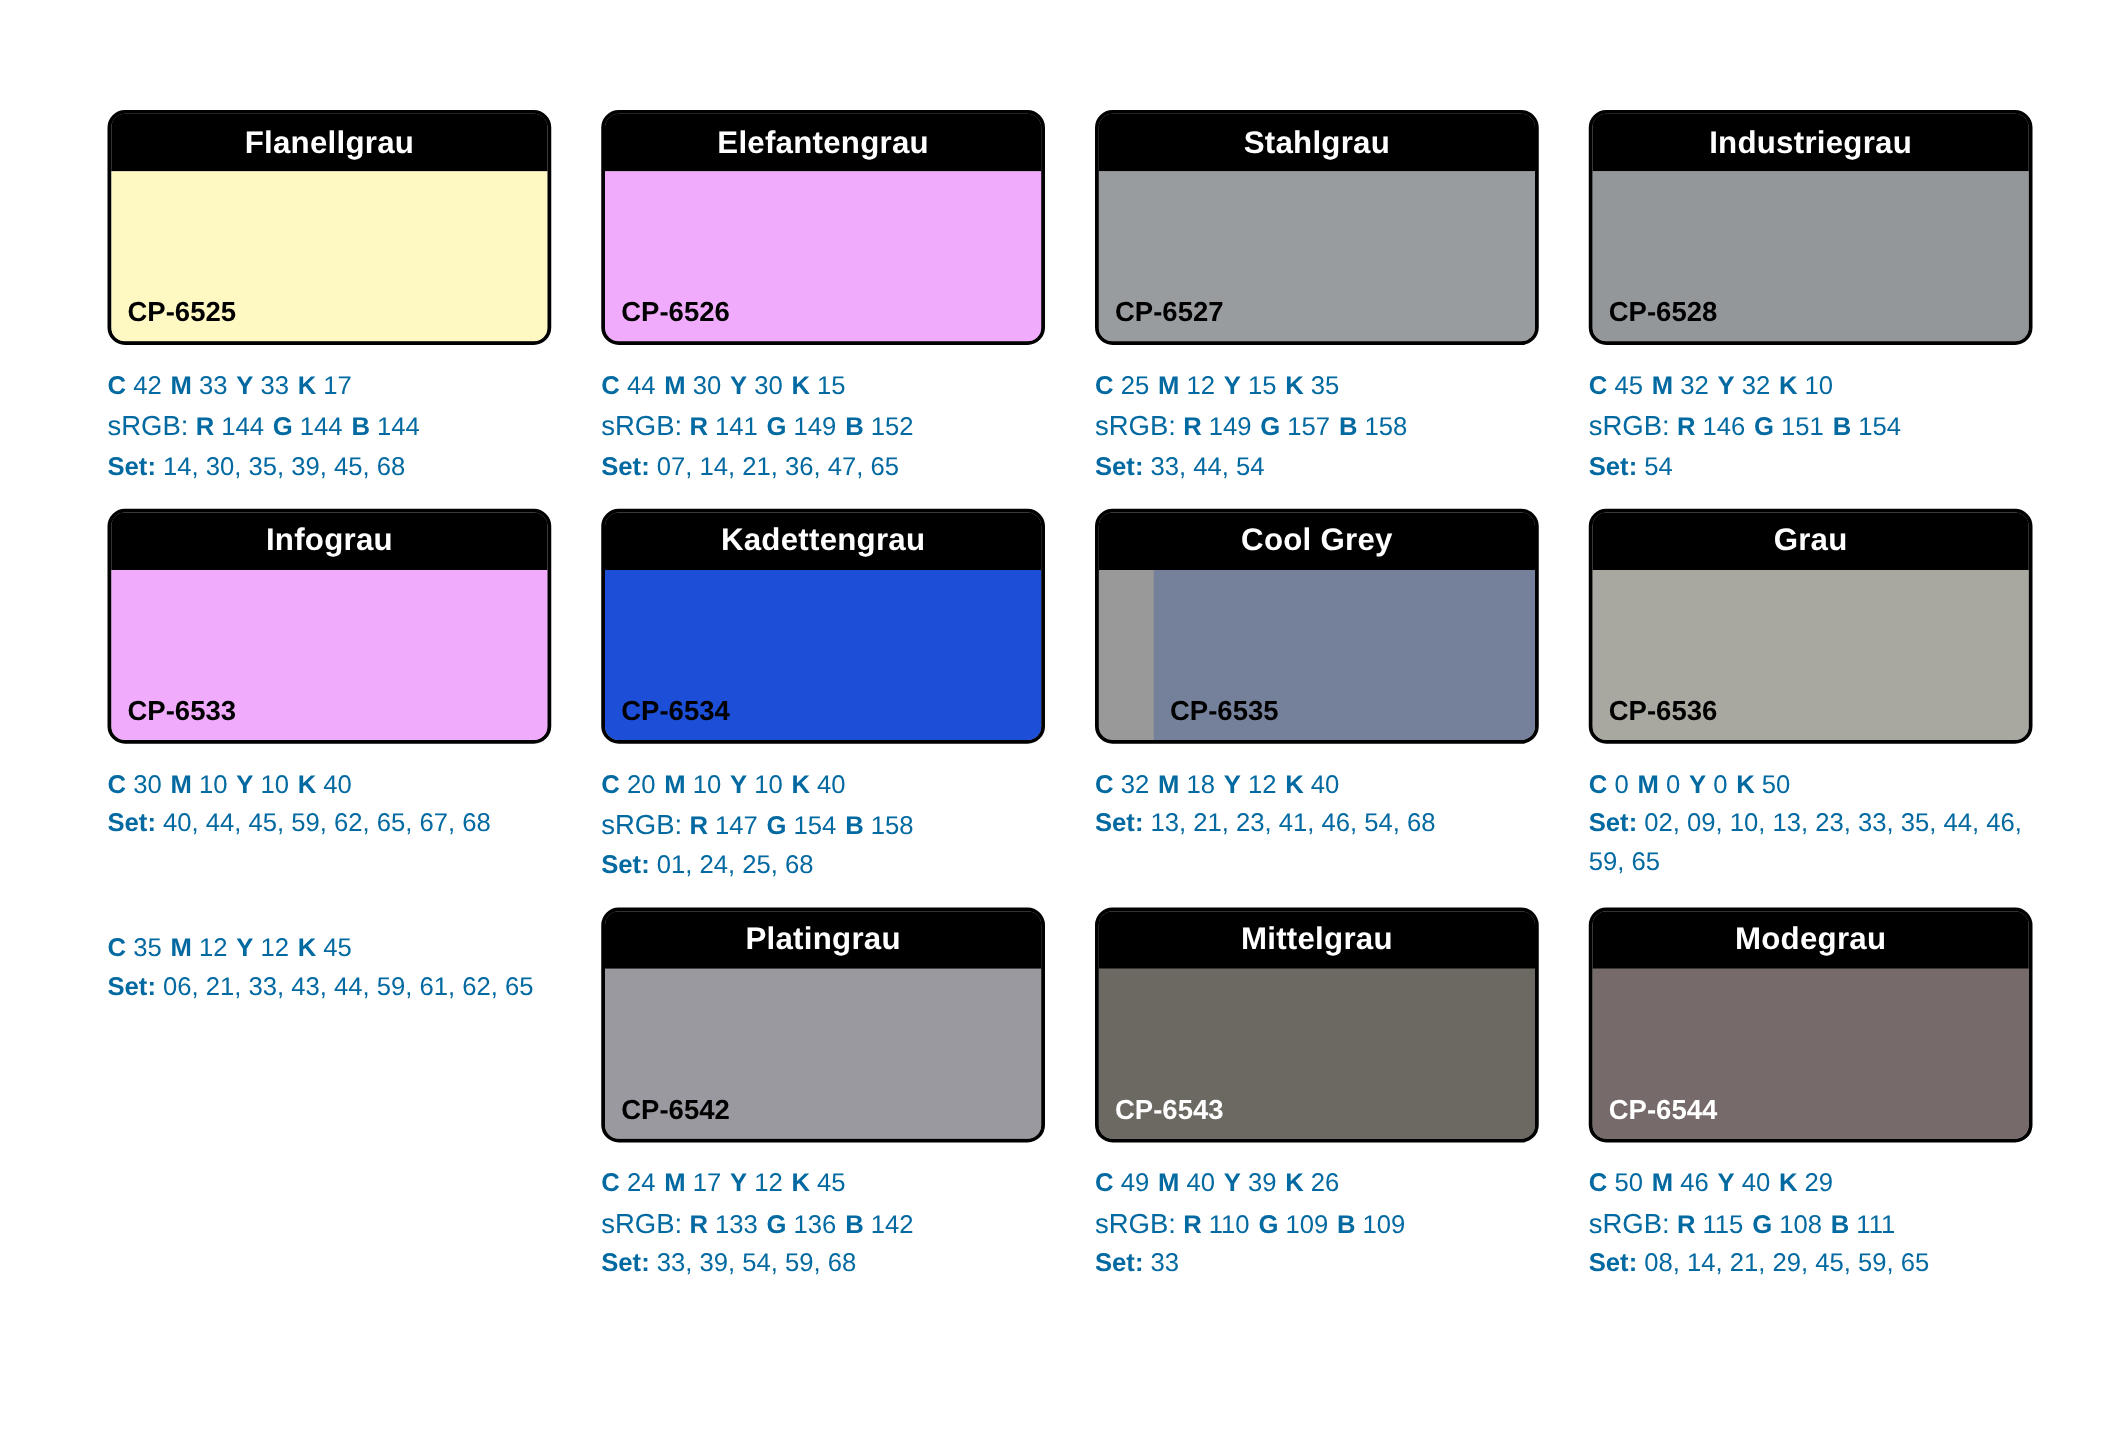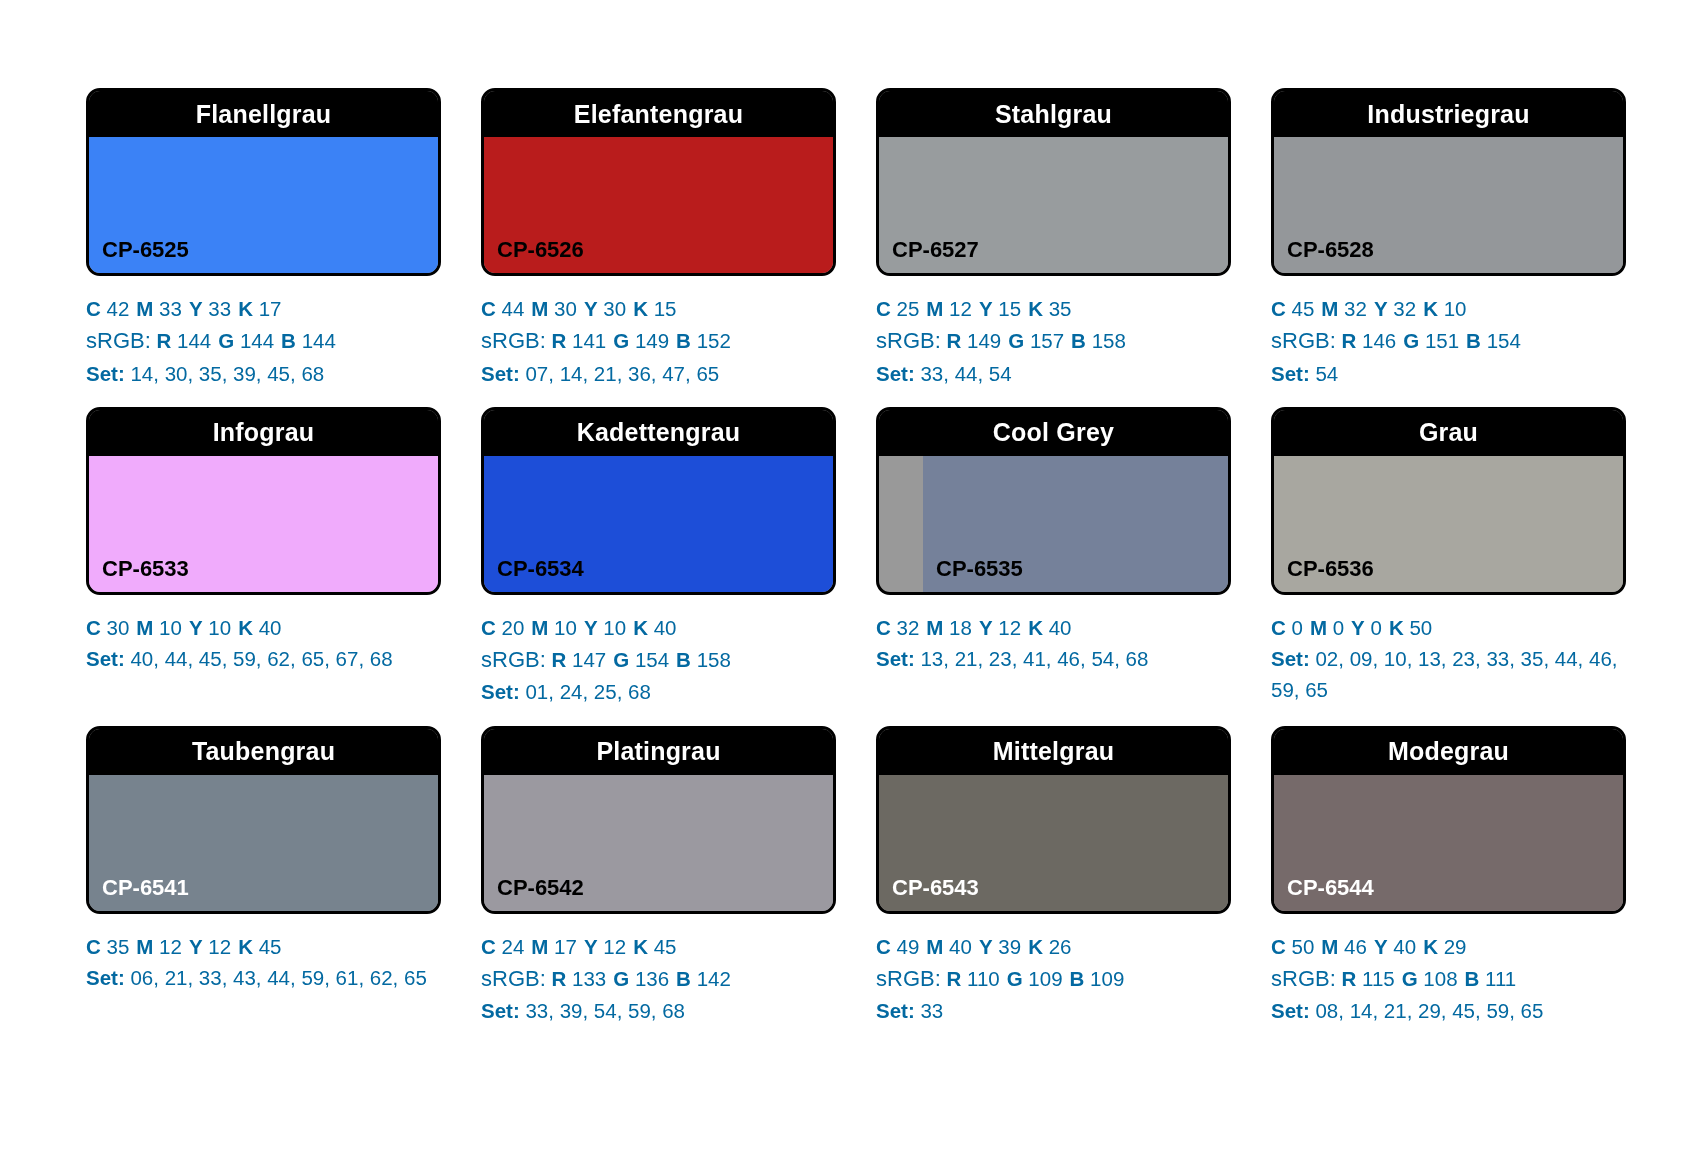--- a/index.html
+++ b/index.html
@@ -97,7 +97,7 @@
       <div class="swatch-cell">
         <div class="chip">
           <div class="chip-header">Flanellgrau</div>
-          <div class="chip-body" style="background: #3b82f6; text-decoration: underline;">
+          <div class="chip-body" style="background: #fef9c3; text-decoration: underline;">
             <div class="chip-code">CP-6525</div>
           </div>
         </div>

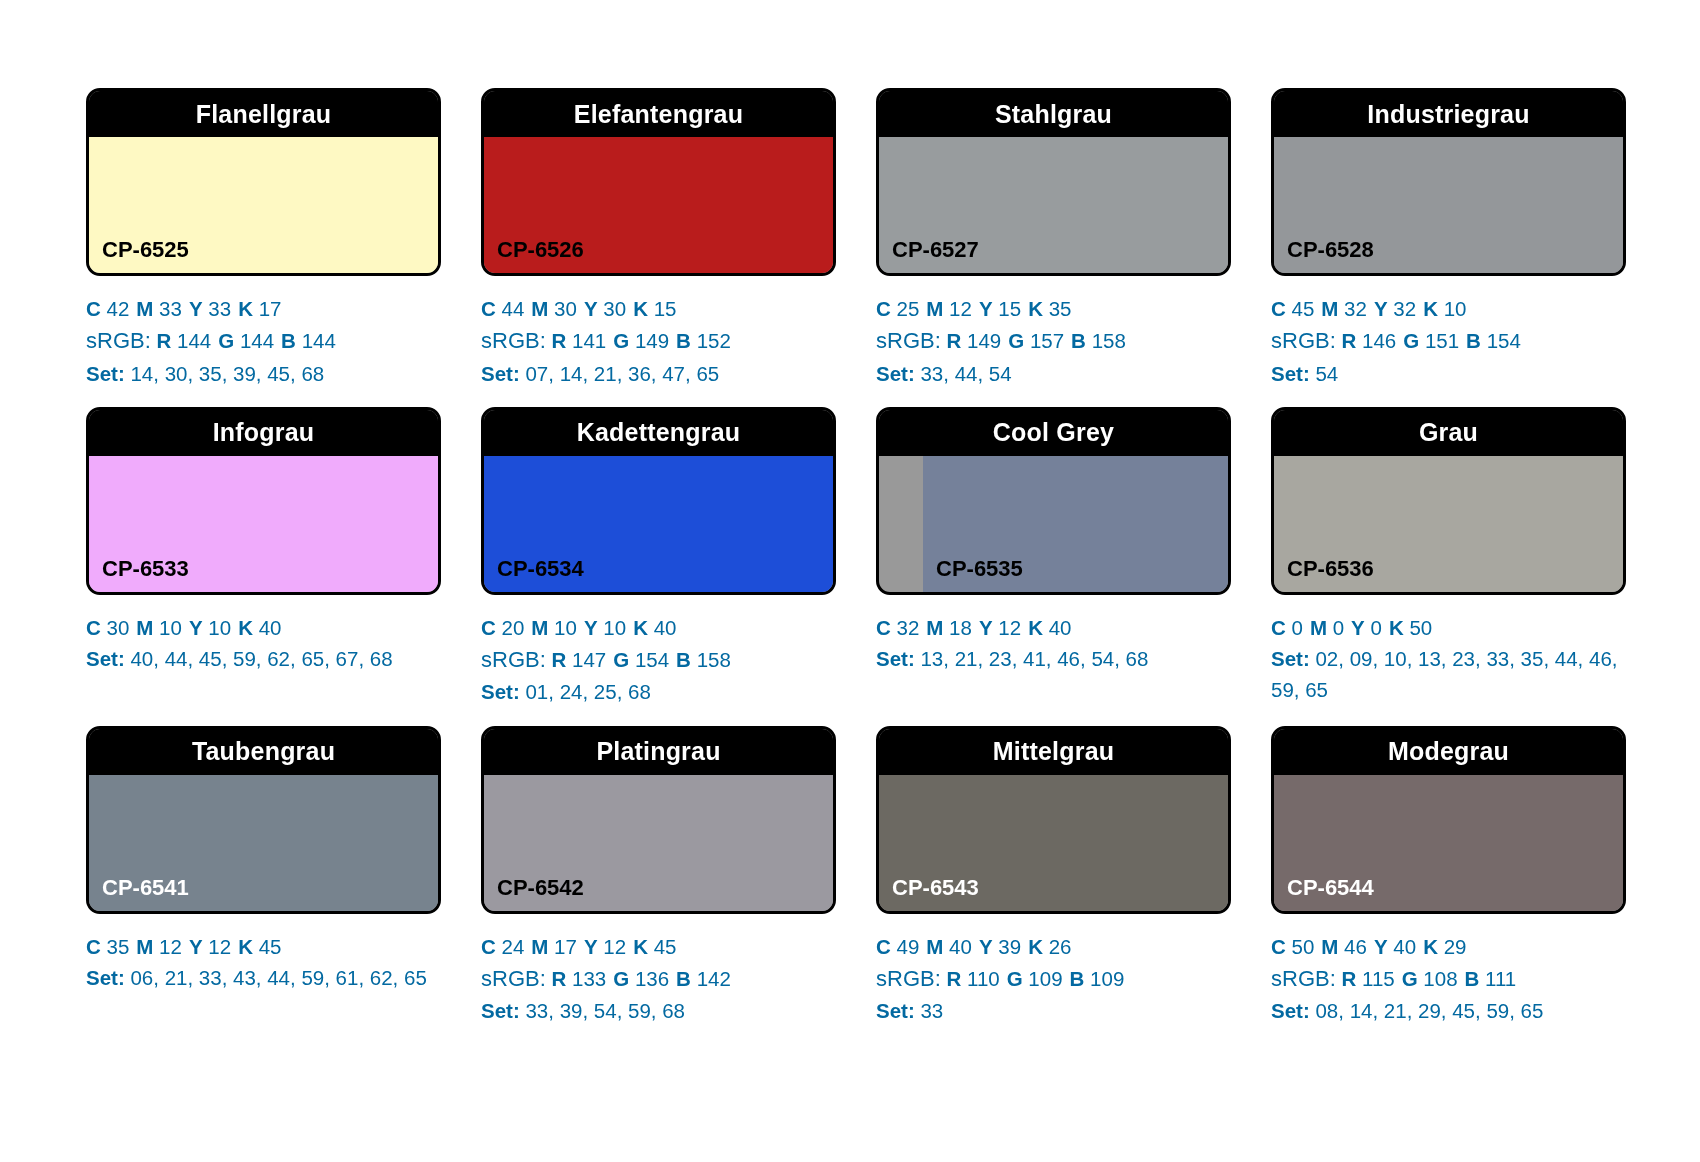--- a/index.html
+++ b/index.html
@@ -110,7 +110,7 @@
       <div class="swatch-cell">
         <div class="chip">
           <div class="chip-header">Elefantengrau</div>
-          <div class="chip-body" style="background: #b91c1c;">
+          <div class="chip-body" style="background: #f0abfc;">
             <div class="chip-code">CP-6526</div>
           </div>
         </div>

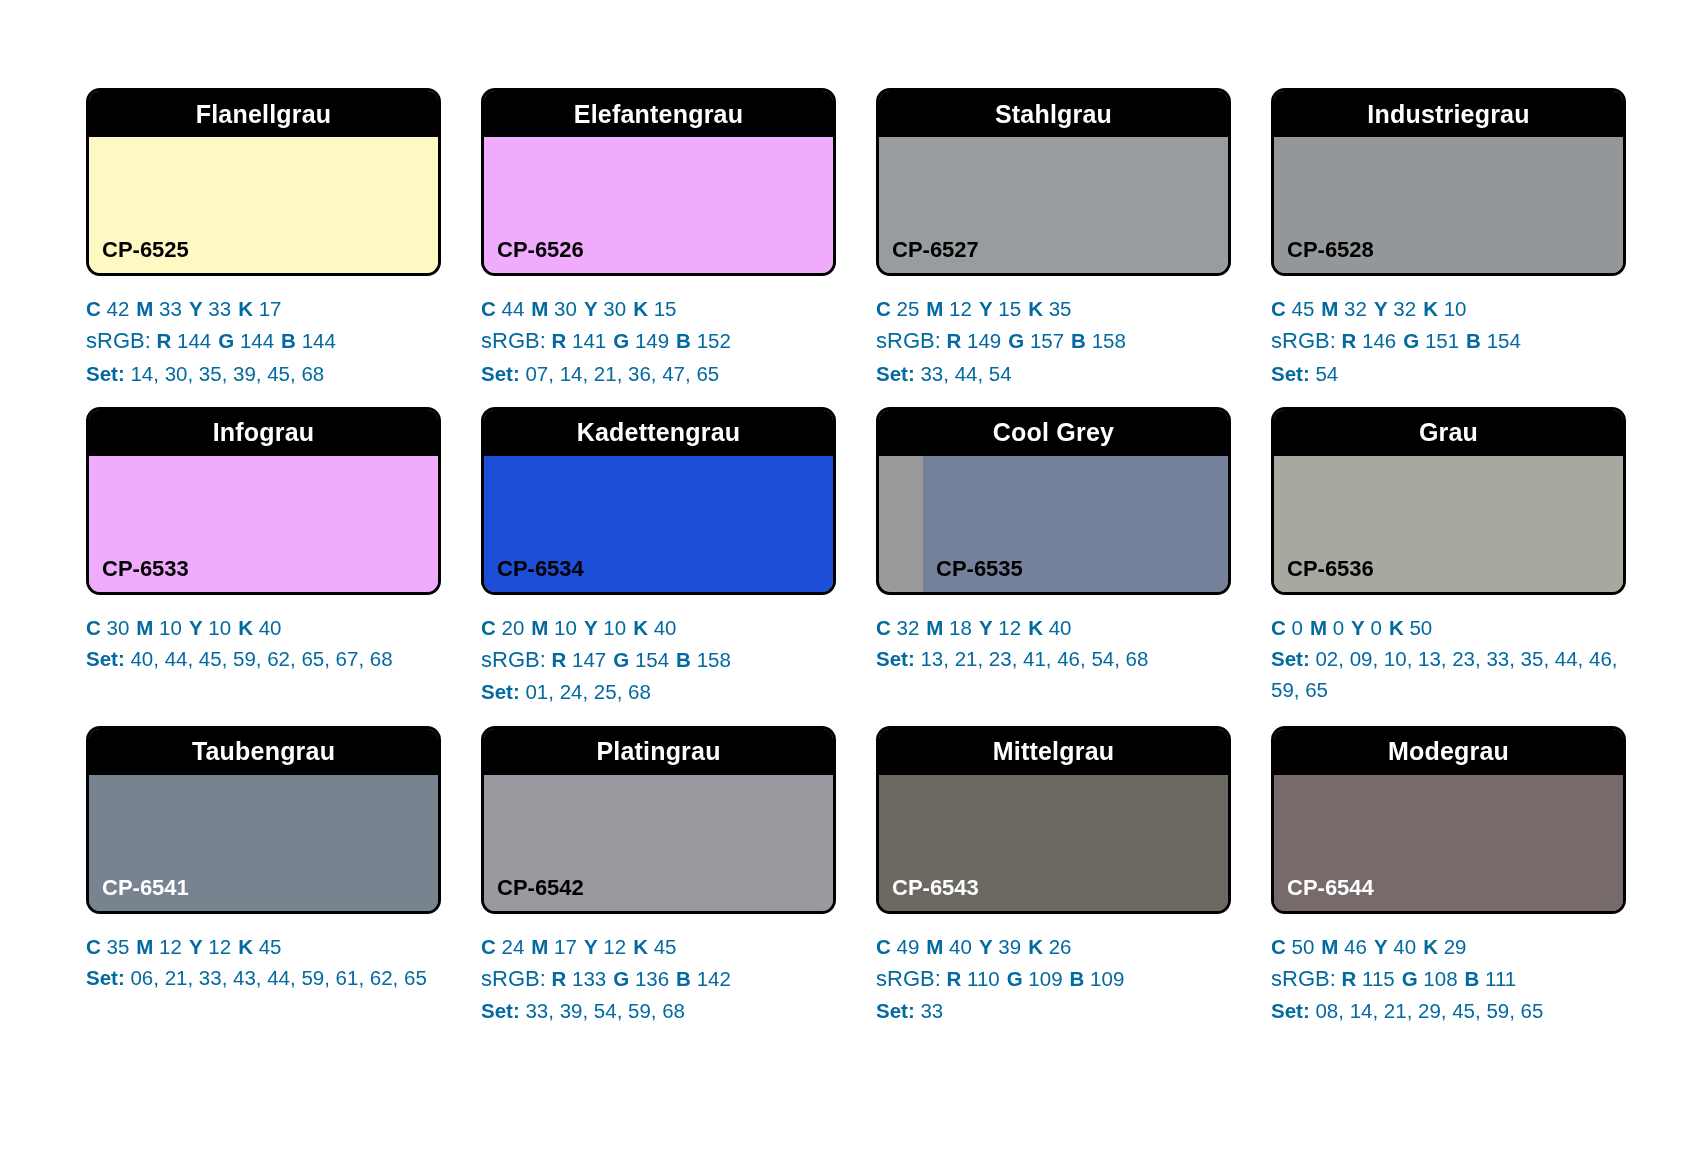--- a/index.html
+++ b/index.html
@@ -196,12 +196,6 @@
         </div>
       </div>
       <div class="swatch-cell">
-        <div class="chip">
-          <div class="chip-header">Taubengrau</div>
-          <div class="chip-body" style="background: rgb(119, 131, 142);">
-            <div class="chip-code light">CP-6541</div>
-          </div>
-        </div>
         <div class="specs">
           <div class="row"><b>C</b> <span>35</span><span class="sp"></span><b>M</b> <span>12</span><span class="sp"></span><b>Y</b> <span>12</span><span class="sp"></span><b>K</b> <span>45</span></div>
           <div class="row"><span class="lbl">Set:</span> <span>06, 21, 33, 43, 44, 59, 61, 62, 65</span></div>

